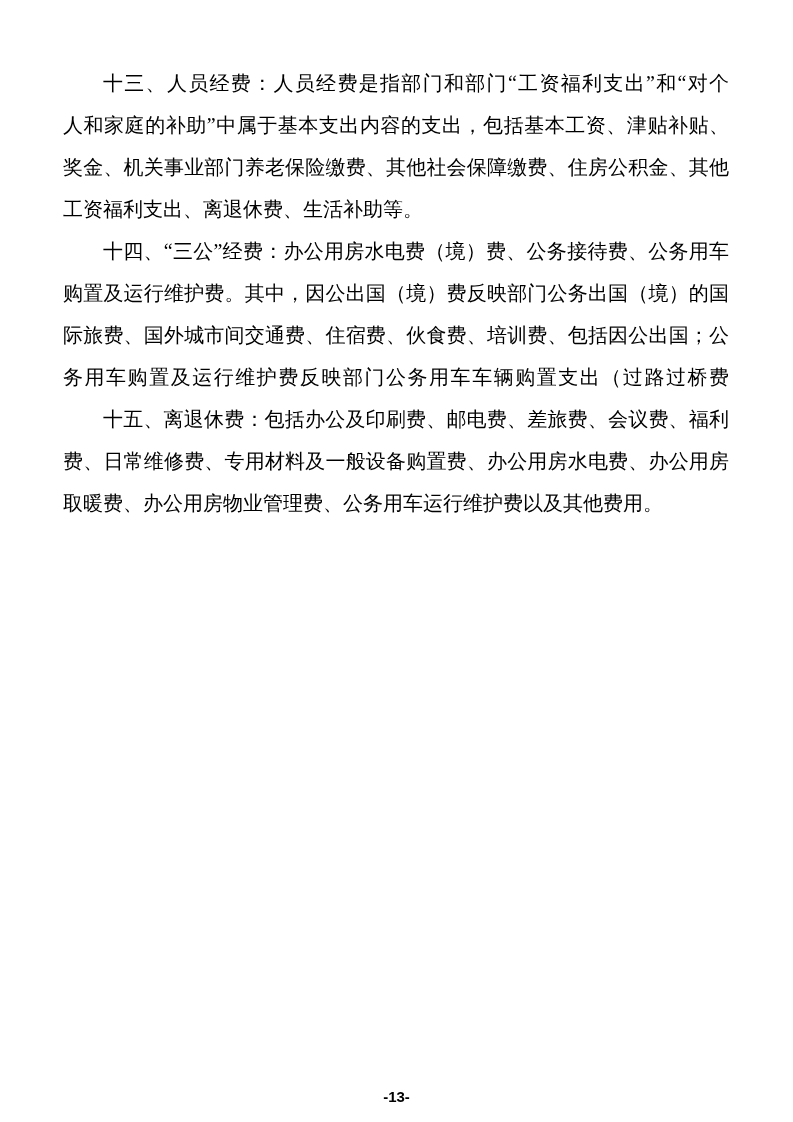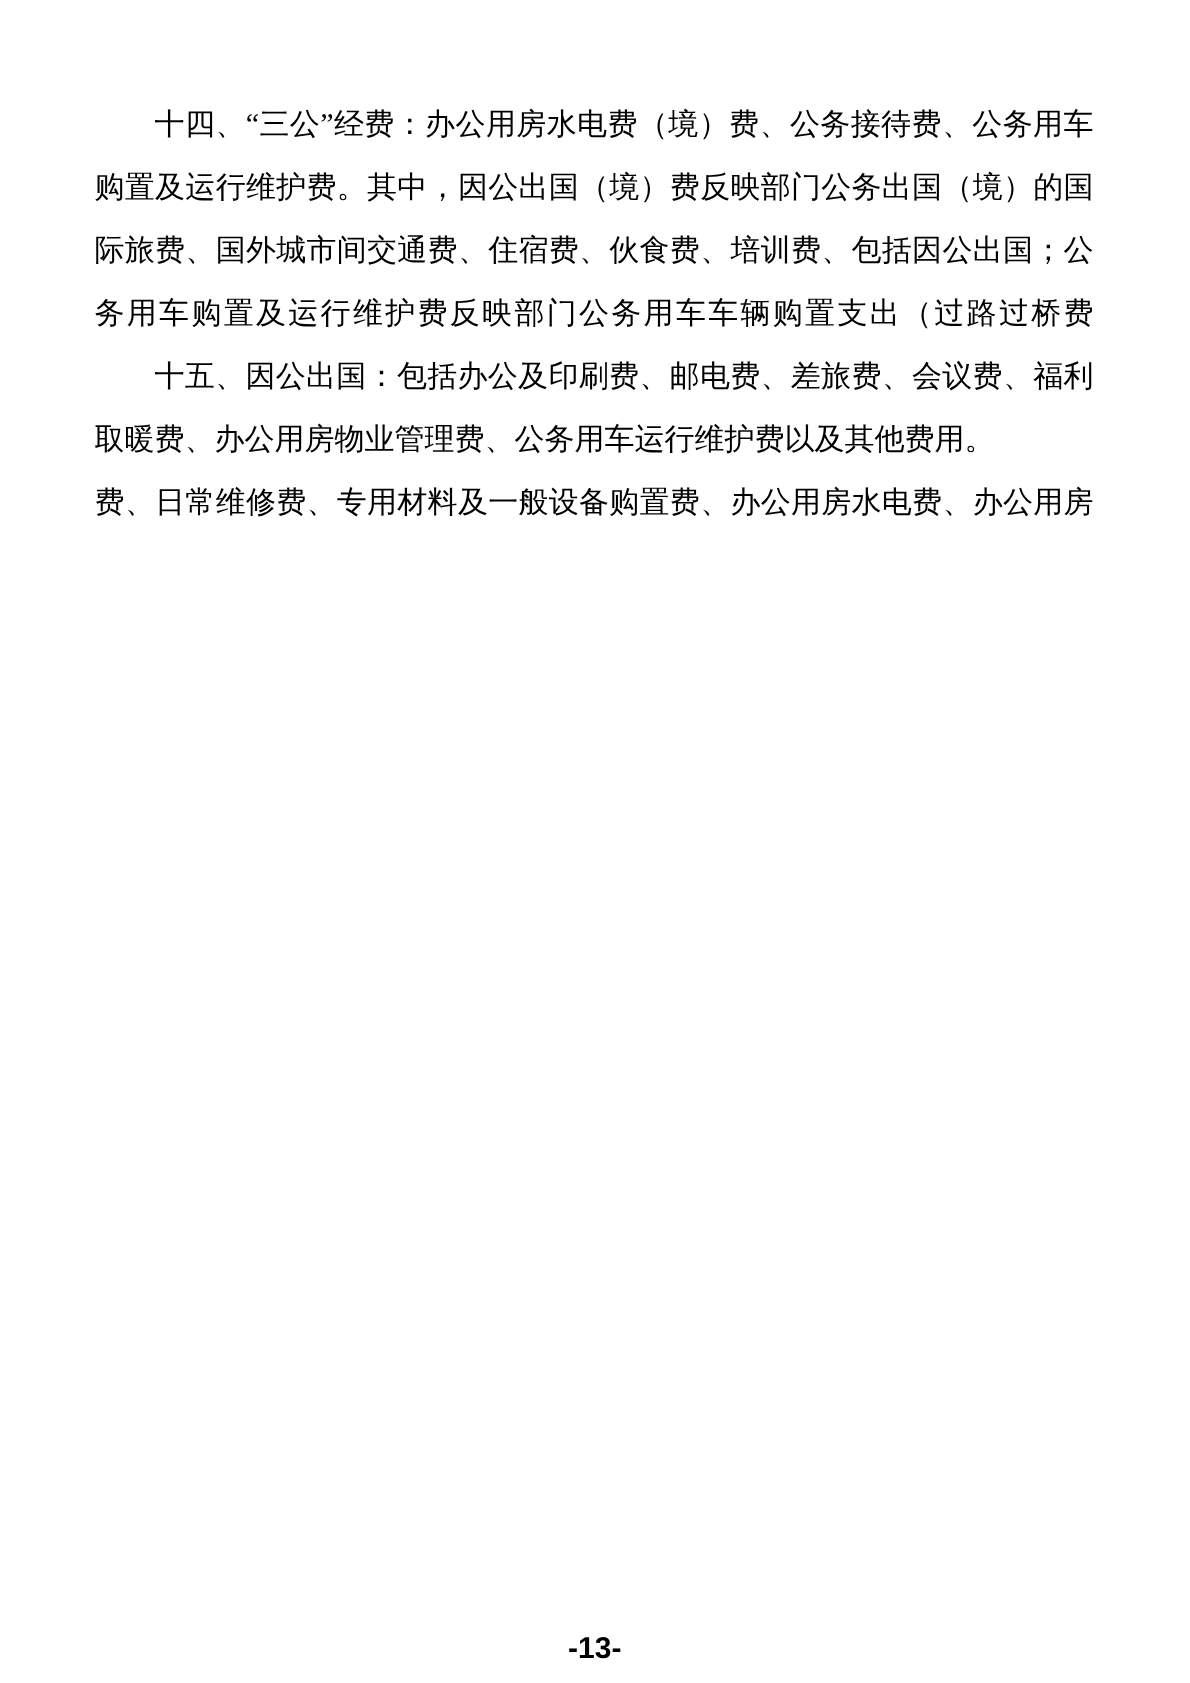--- a/index.html
+++ b/index.html
@@ -57,6 +57,12 @@
 <div class="page">
   <div class="body-text">
 
+    <div class="para">
+      <div class="line first">十三、人员经费：人员经费是指部门和部门“工资福利支出”和“对个</div>
+      <div class="line">人和家庭的补助”中属于基本支出内容的支出，包括基本工资、津贴补贴、</div>
+      <div class="line">奖金、机关事业部门养老保险缴费、其他社会保障缴费、住房公积金、其他</div>
+      <div class="line last">工资福利支出、离退休费、生活补助等。</div>
+    </div>
 
     <div class="para">
       <div class="line first">十四、“三公”经费：办公用房水电费（境）费、公务接待费、公务用车</div>

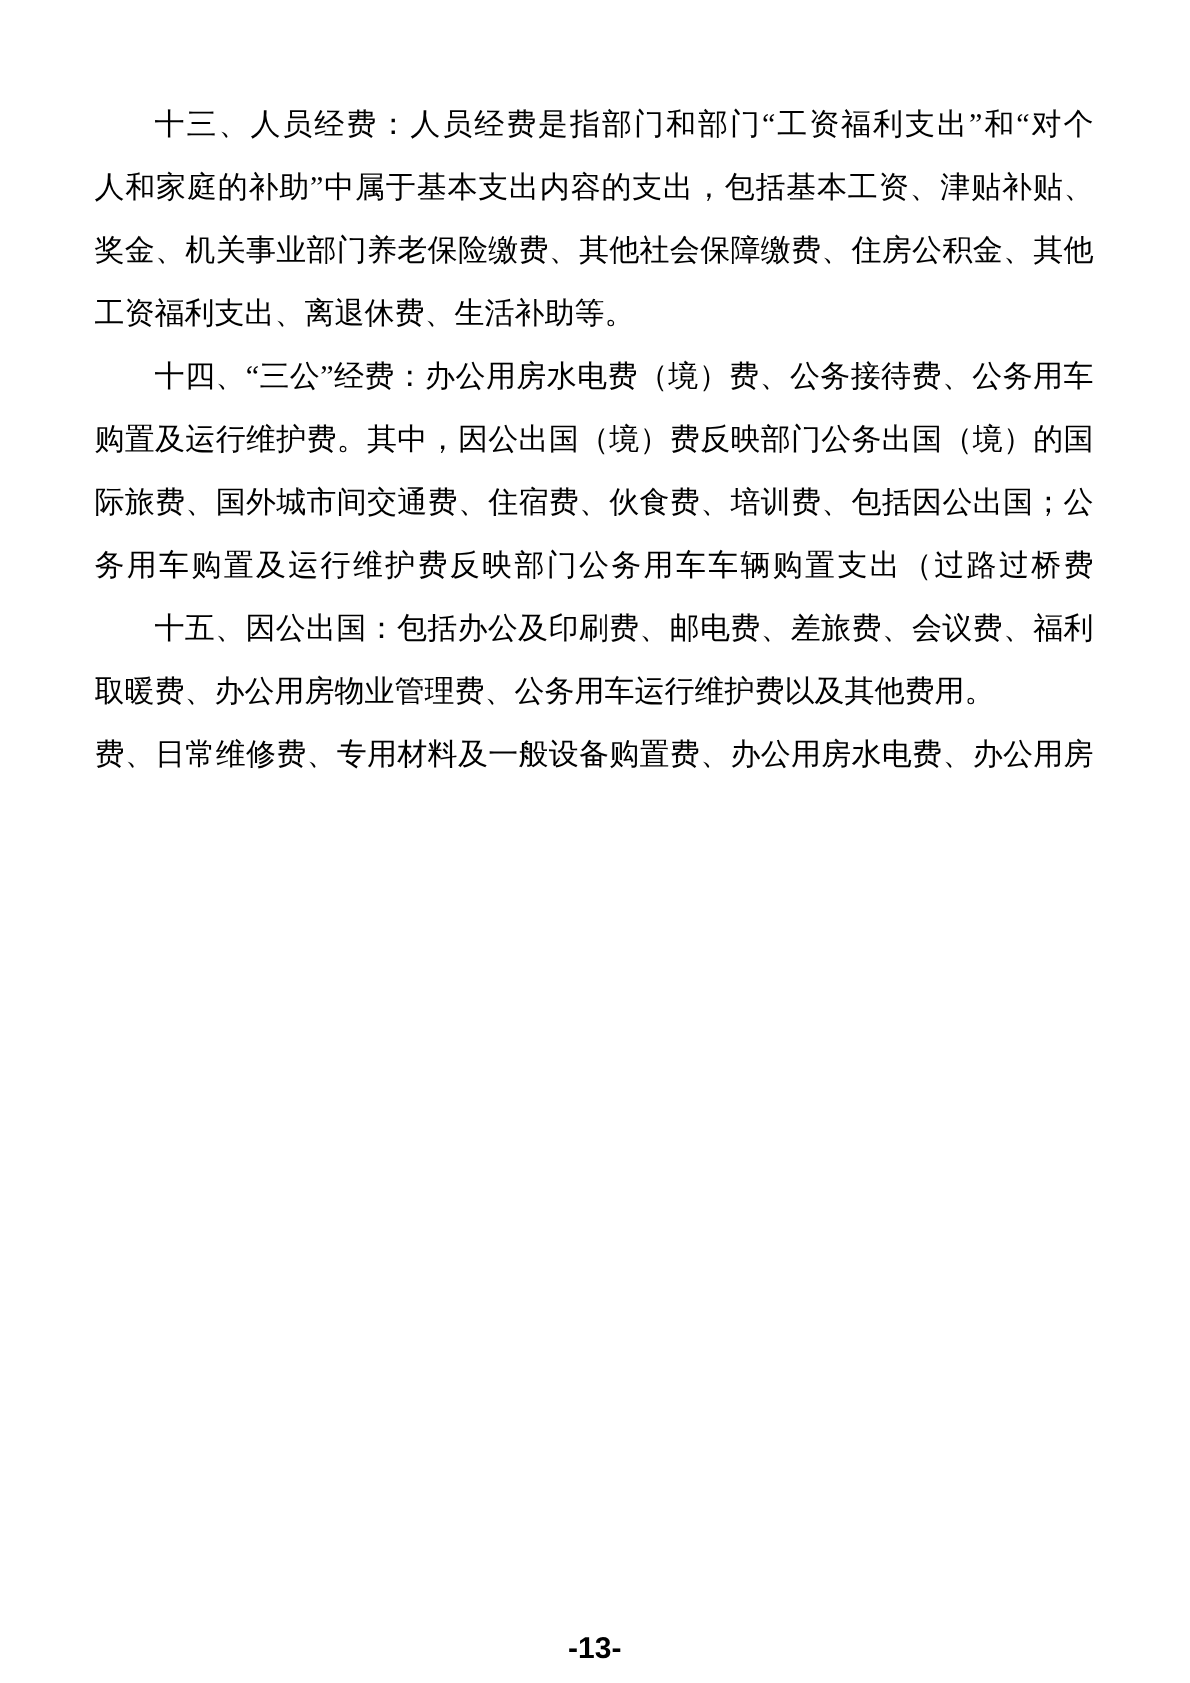--- a/index.html
+++ b/index.html
@@ -72,7 +72,7 @@
     </div>
 
     <div class="para">
-      <div class="line first">十五、因公出国：包括办公及印刷费、邮电费、差旅费、会议费、福利</div>
+      <div class="line first">十五、离退休费：包括办公及印刷费、邮电费、差旅费、会议费、福利</div>
       <div class="line last">取暖费、办公用房物业管理费、公务用车运行维护费以及其他费用。</div>
       <div class="line">费、日常维修费、专用材料及一般设备购置费、办公用房水电费、办公用房</div>
     </div>

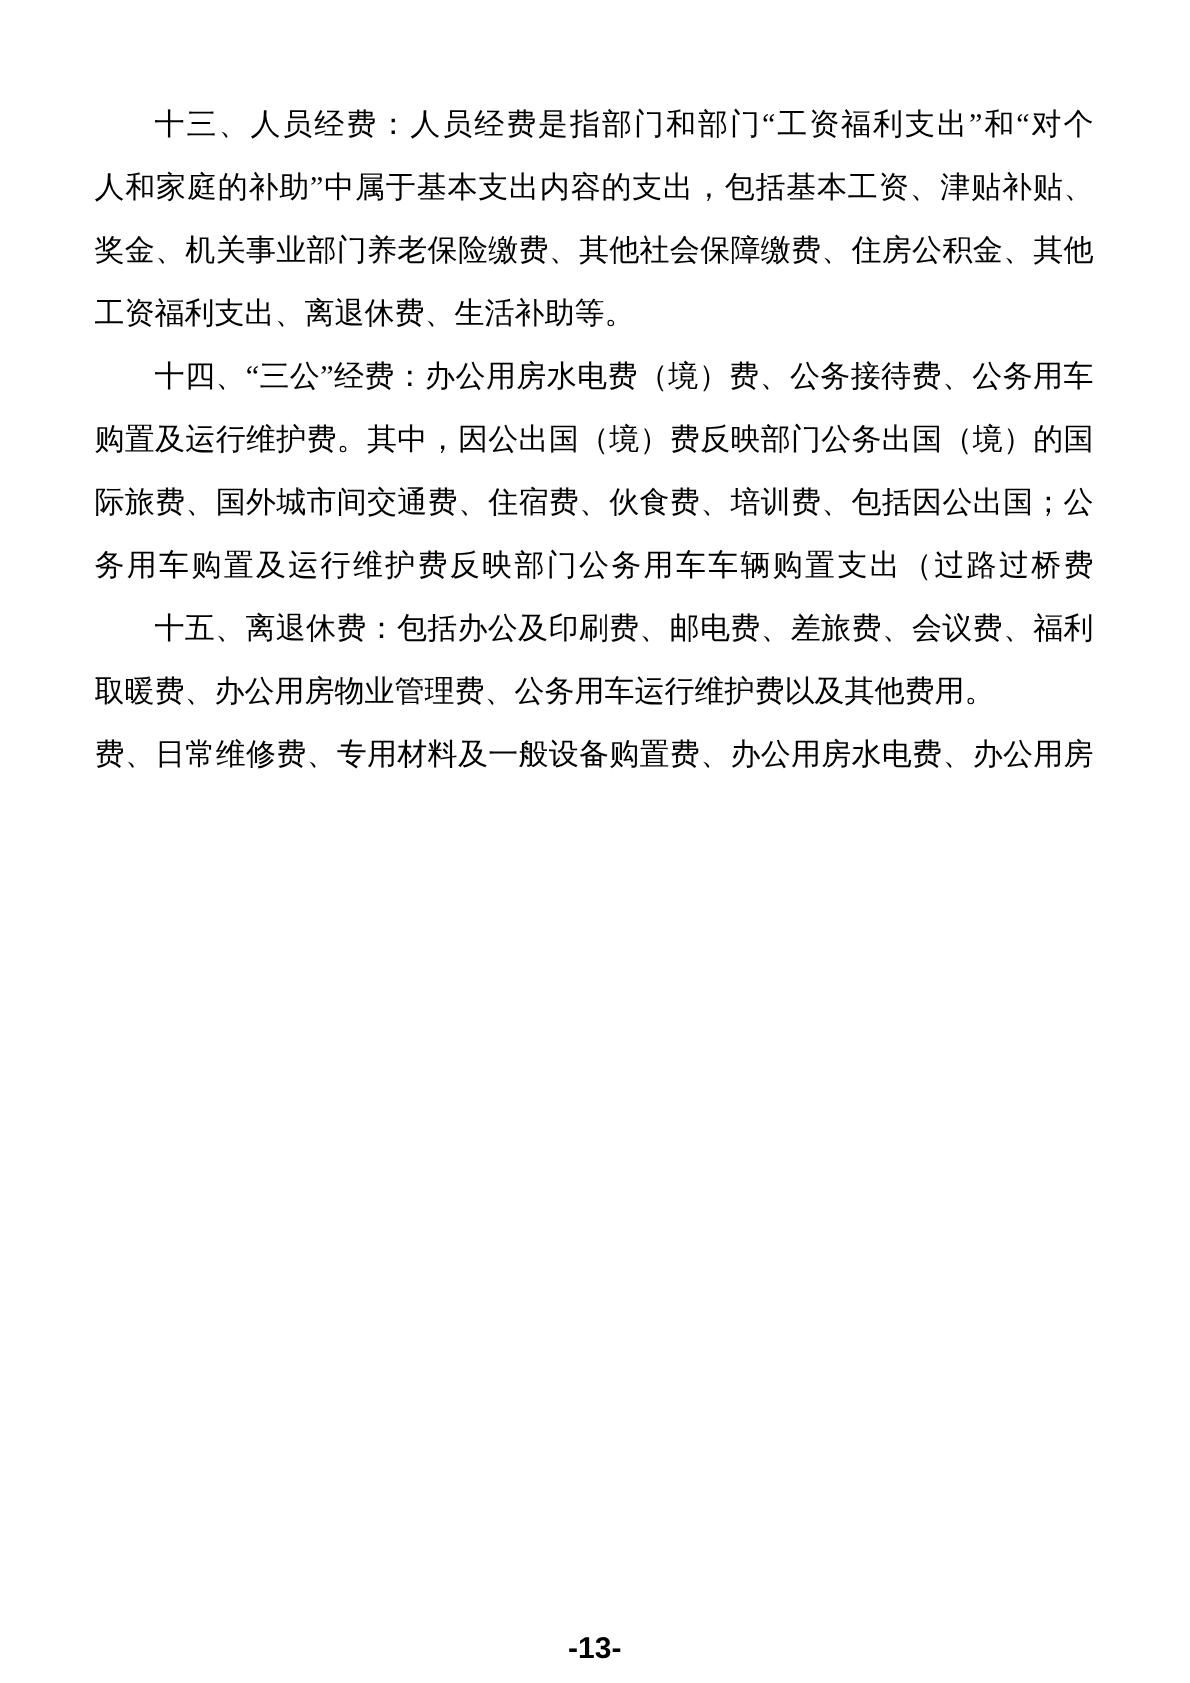--- a/index.html
+++ b/index.html
@@ -73,8 +73,8 @@
 
     <div class="para">
       <div class="line first">十五、离退休费：包括办公及印刷费、邮电费、差旅费、会议费、福利</div>
+      <div class="line">费、日常维修费、专用材料及一般设备购置费、办公用房水电费、办公用房</div>
       <div class="line last">取暖费、办公用房物业管理费、公务用车运行维护费以及其他费用。</div>
-      <div class="line">费、日常维修费、专用材料及一般设备购置费、办公用房水电费、办公用房</div>
     </div>
 
   </div>

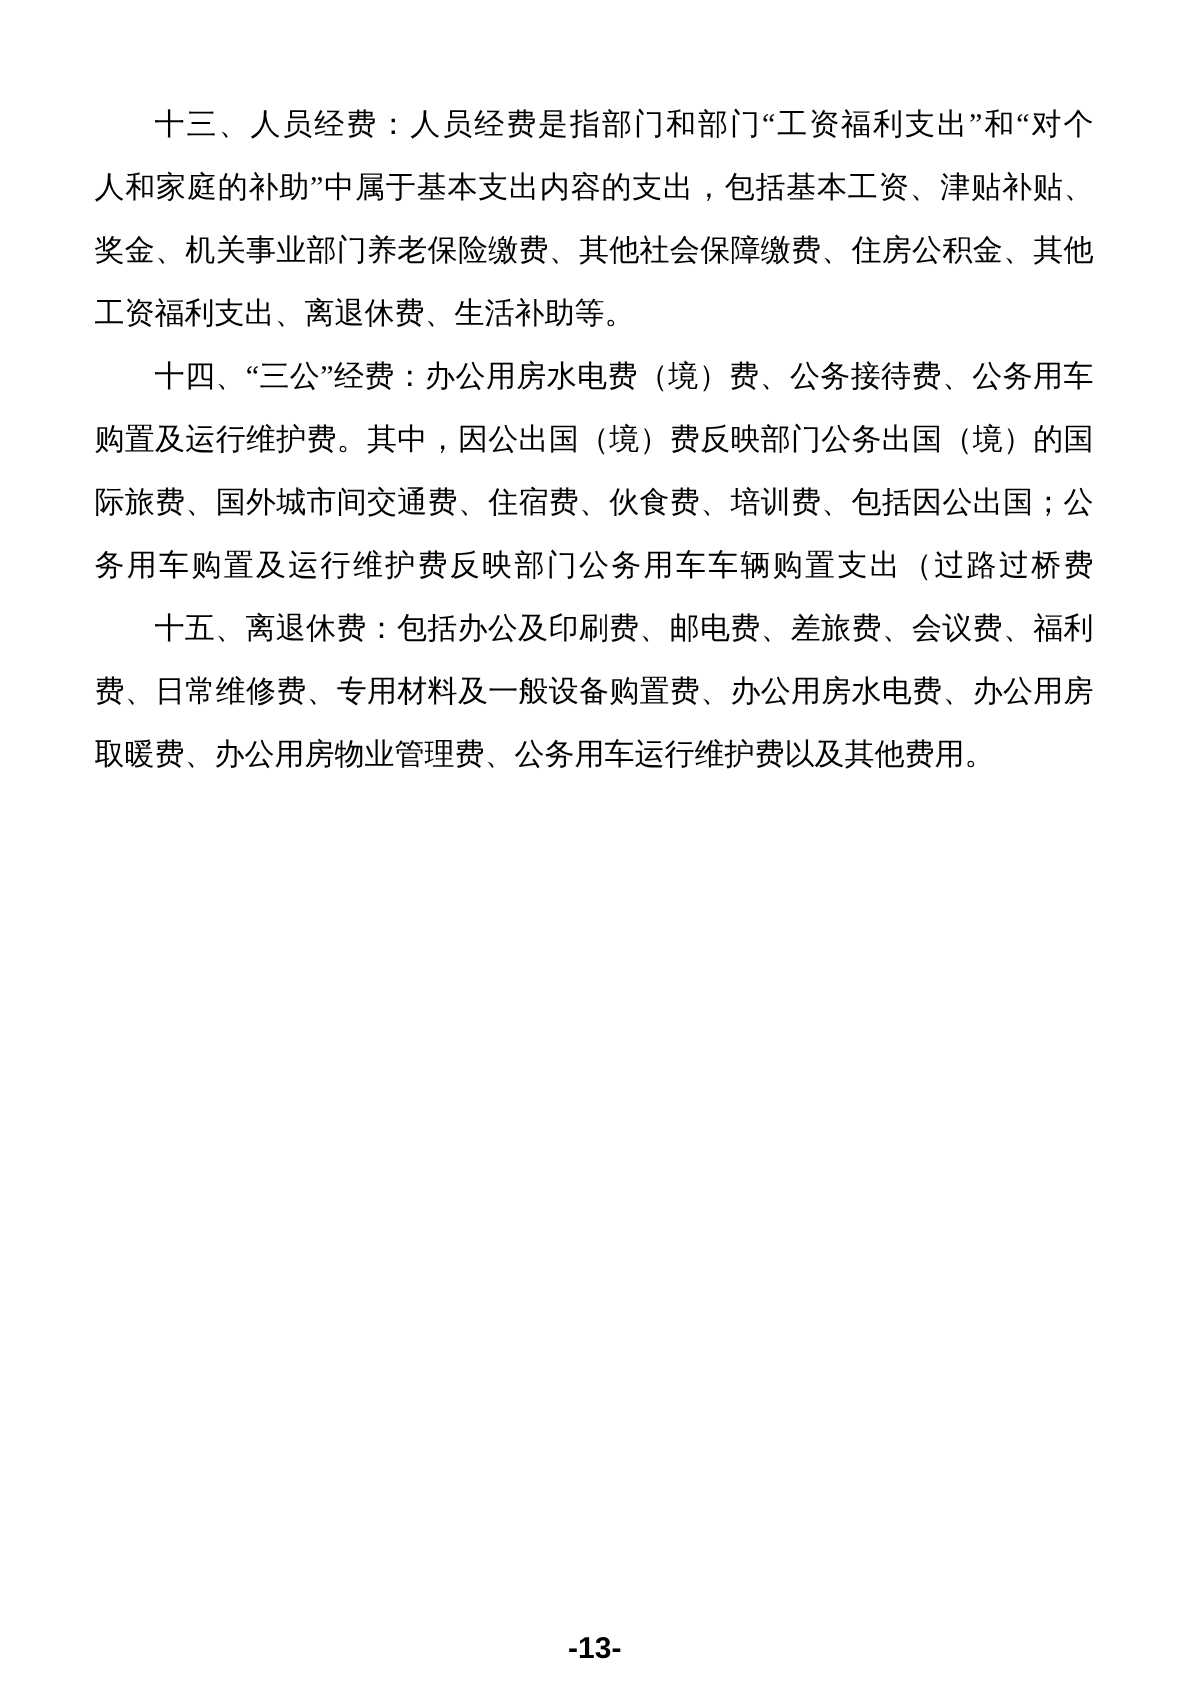--- a/index.html
+++ b/index.html
@@ -47,7 +47,7 @@
     text-align: center;
     font-family: "Liberation Sans", sans-serif;
     font-weight: bold;
-    font-size: 20px;
+    font-size: 15px;
     color: #000000;
   }
 </style>

